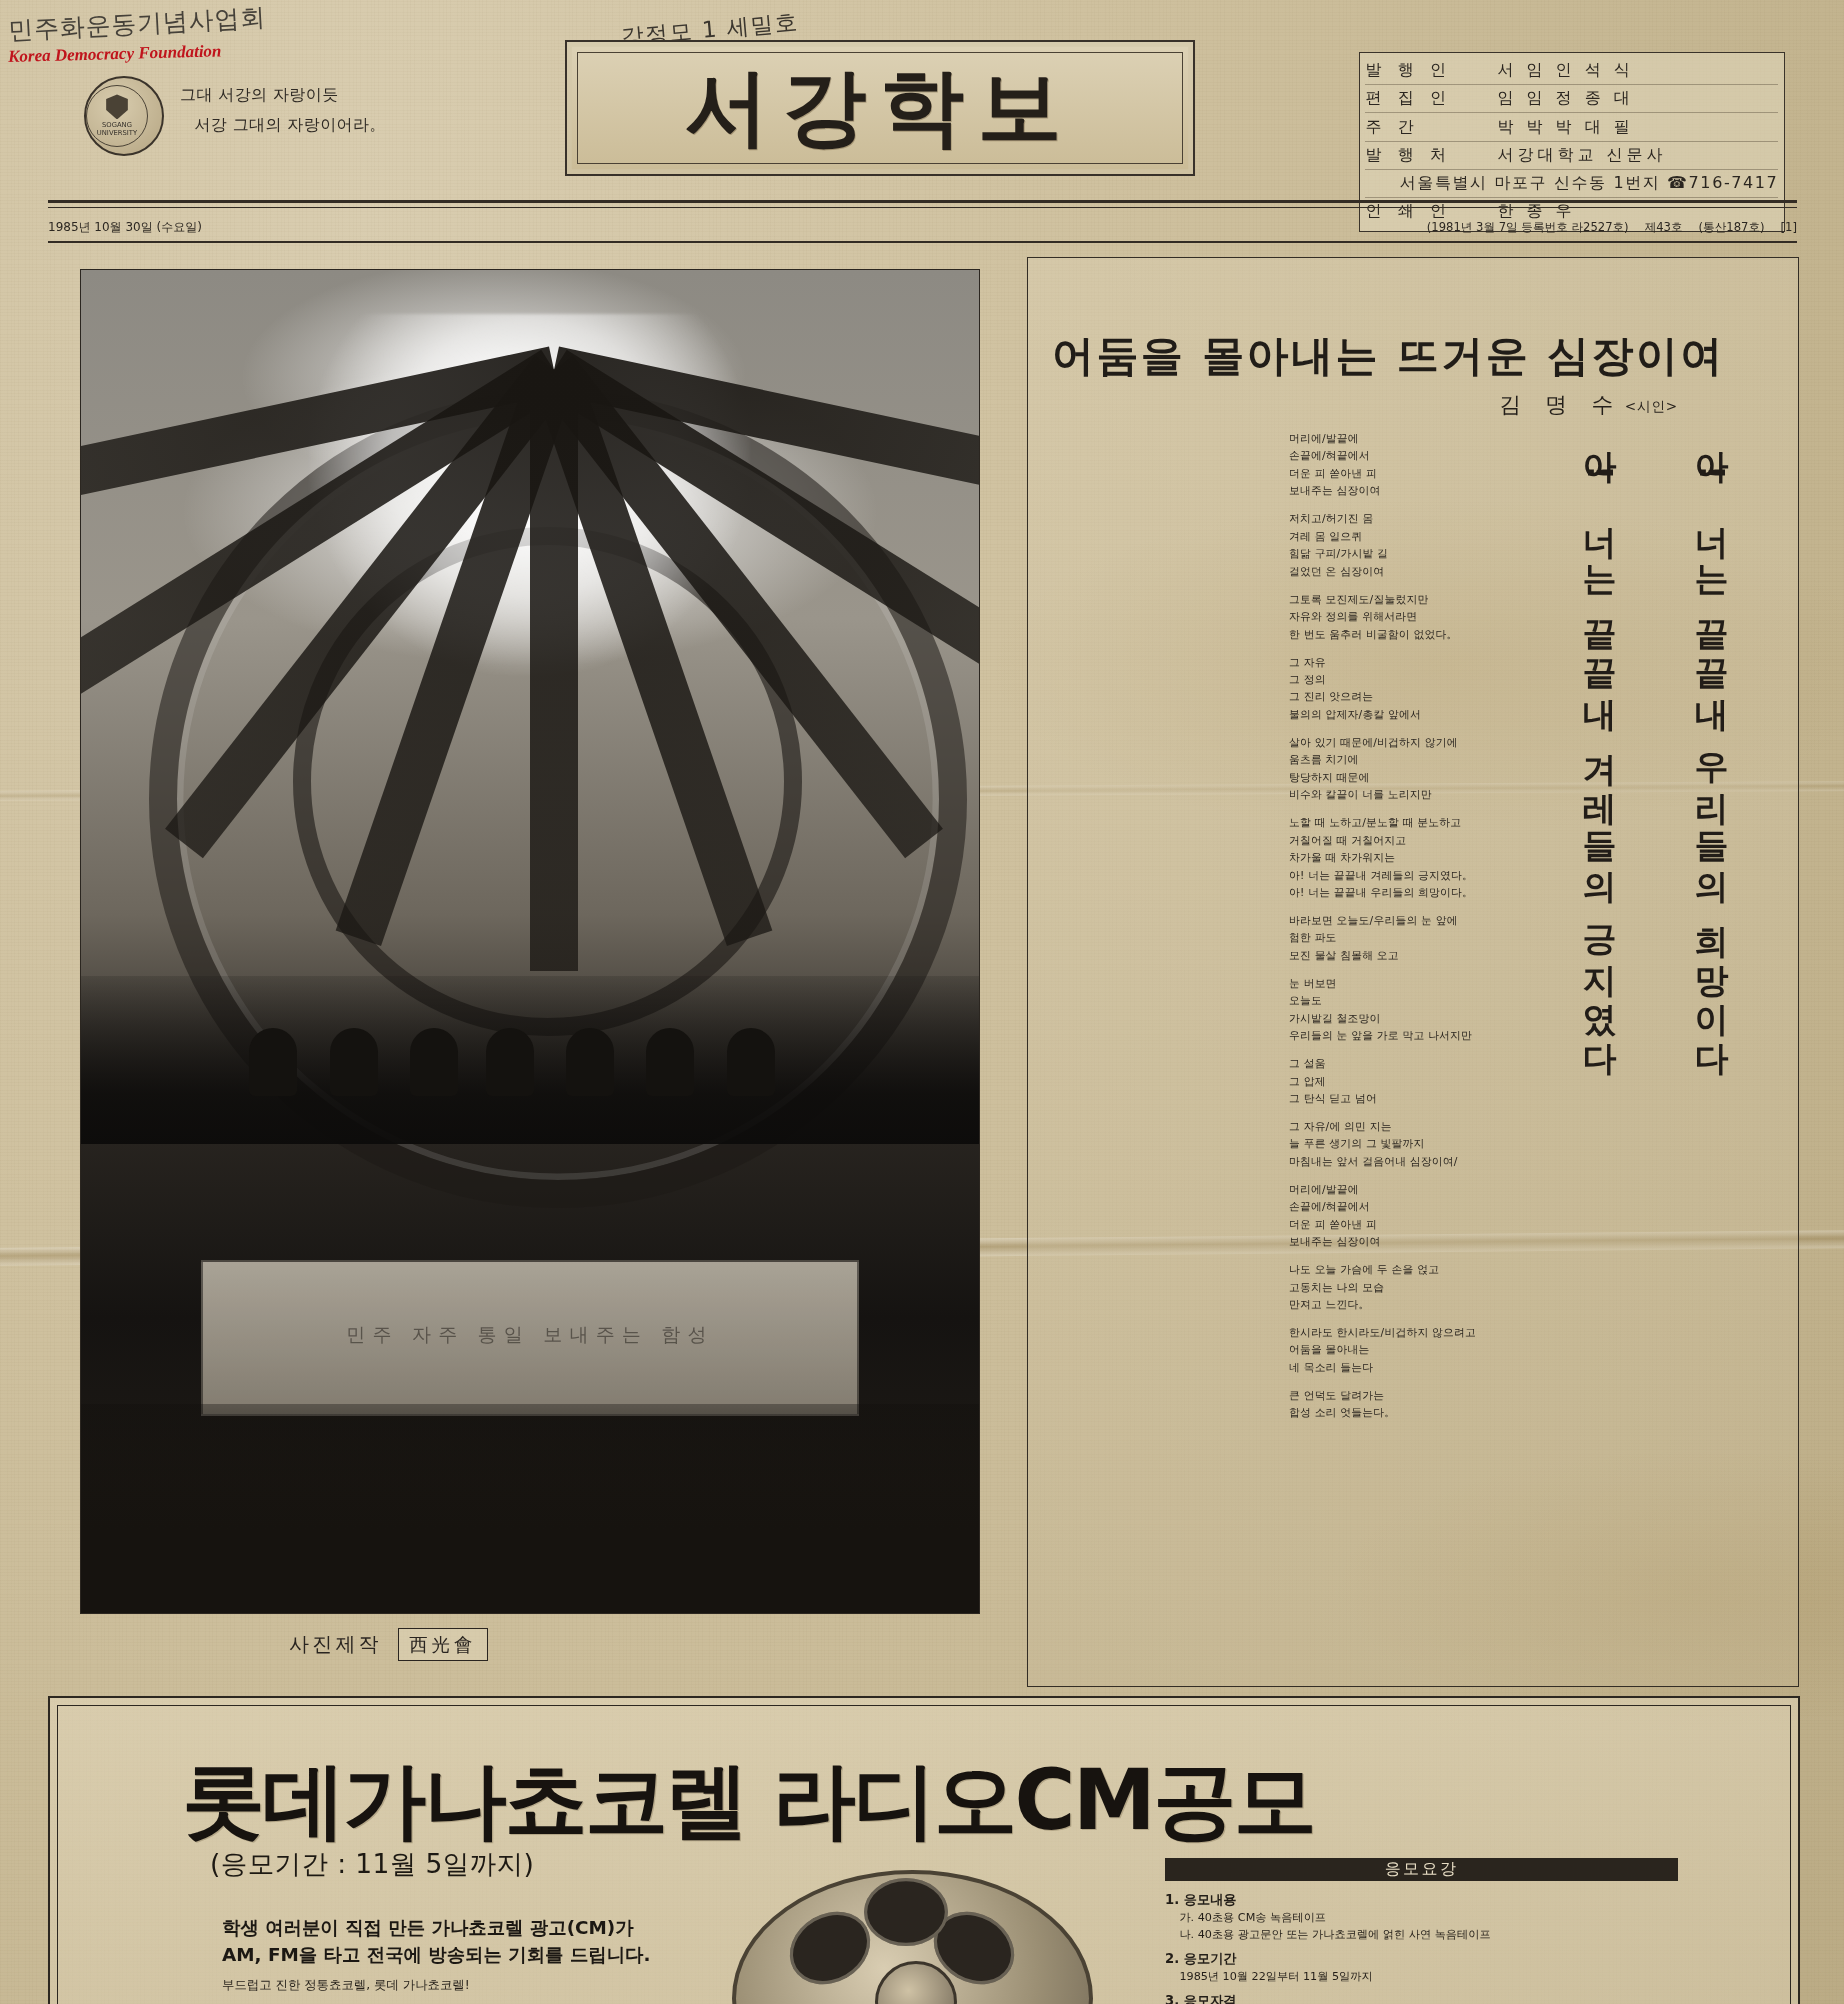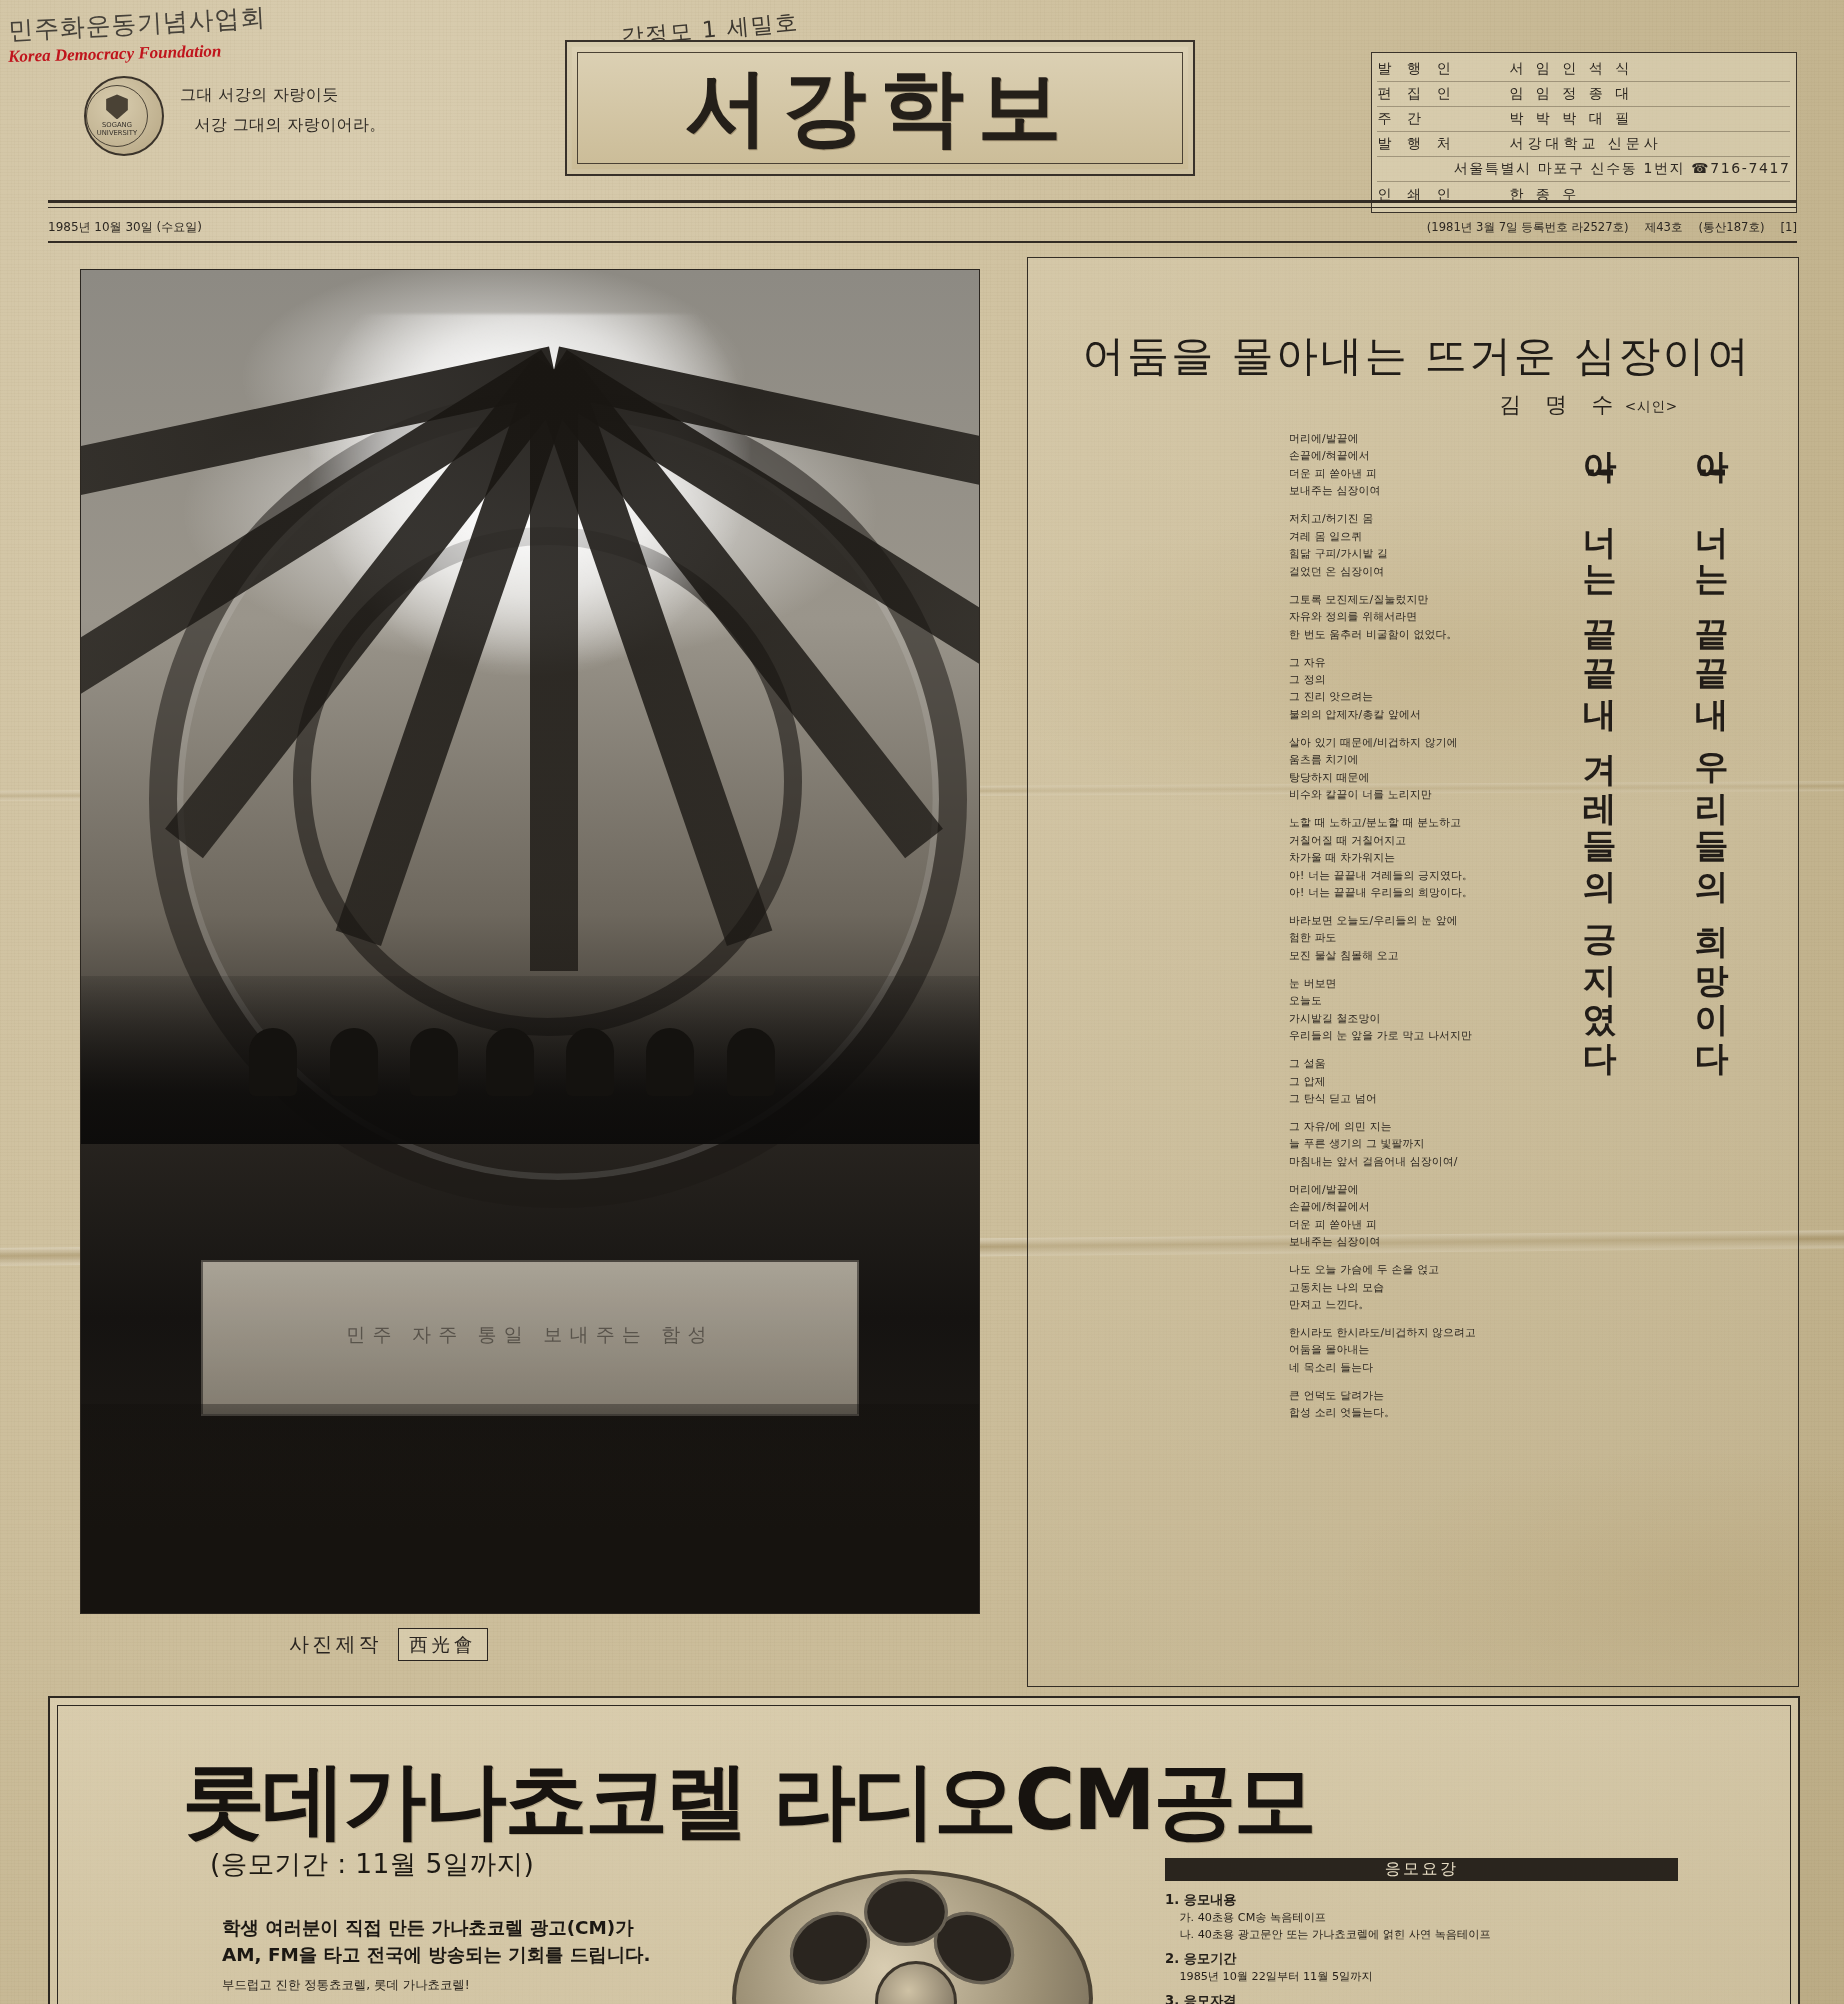--- a/index.html
+++ b/index.html
@@ -126,11 +126,11 @@
   }
   
   .colophon{
-    position:absolute;right:0;top:36px;width:413px;
+    position:absolute;right:12px;top:36px;width:413px;
     border:1.6px solid #3a332a;
     background:rgba(226,216,190,.55);
     padding:4px 5.6px 5.6px 5.6px;
-    font-size:14px;color:#2b2620;line-height:1.55;
+    font-size:16px;color:#2b2620;line-height:1.55;
   }
   .colophon .row{display:flex;align-items:center;border-bottom:0.4px solid rgba(60,50,35,.35);padding:1.2px 0;}
   .colophon .row:last-child{border-bottom:none;}

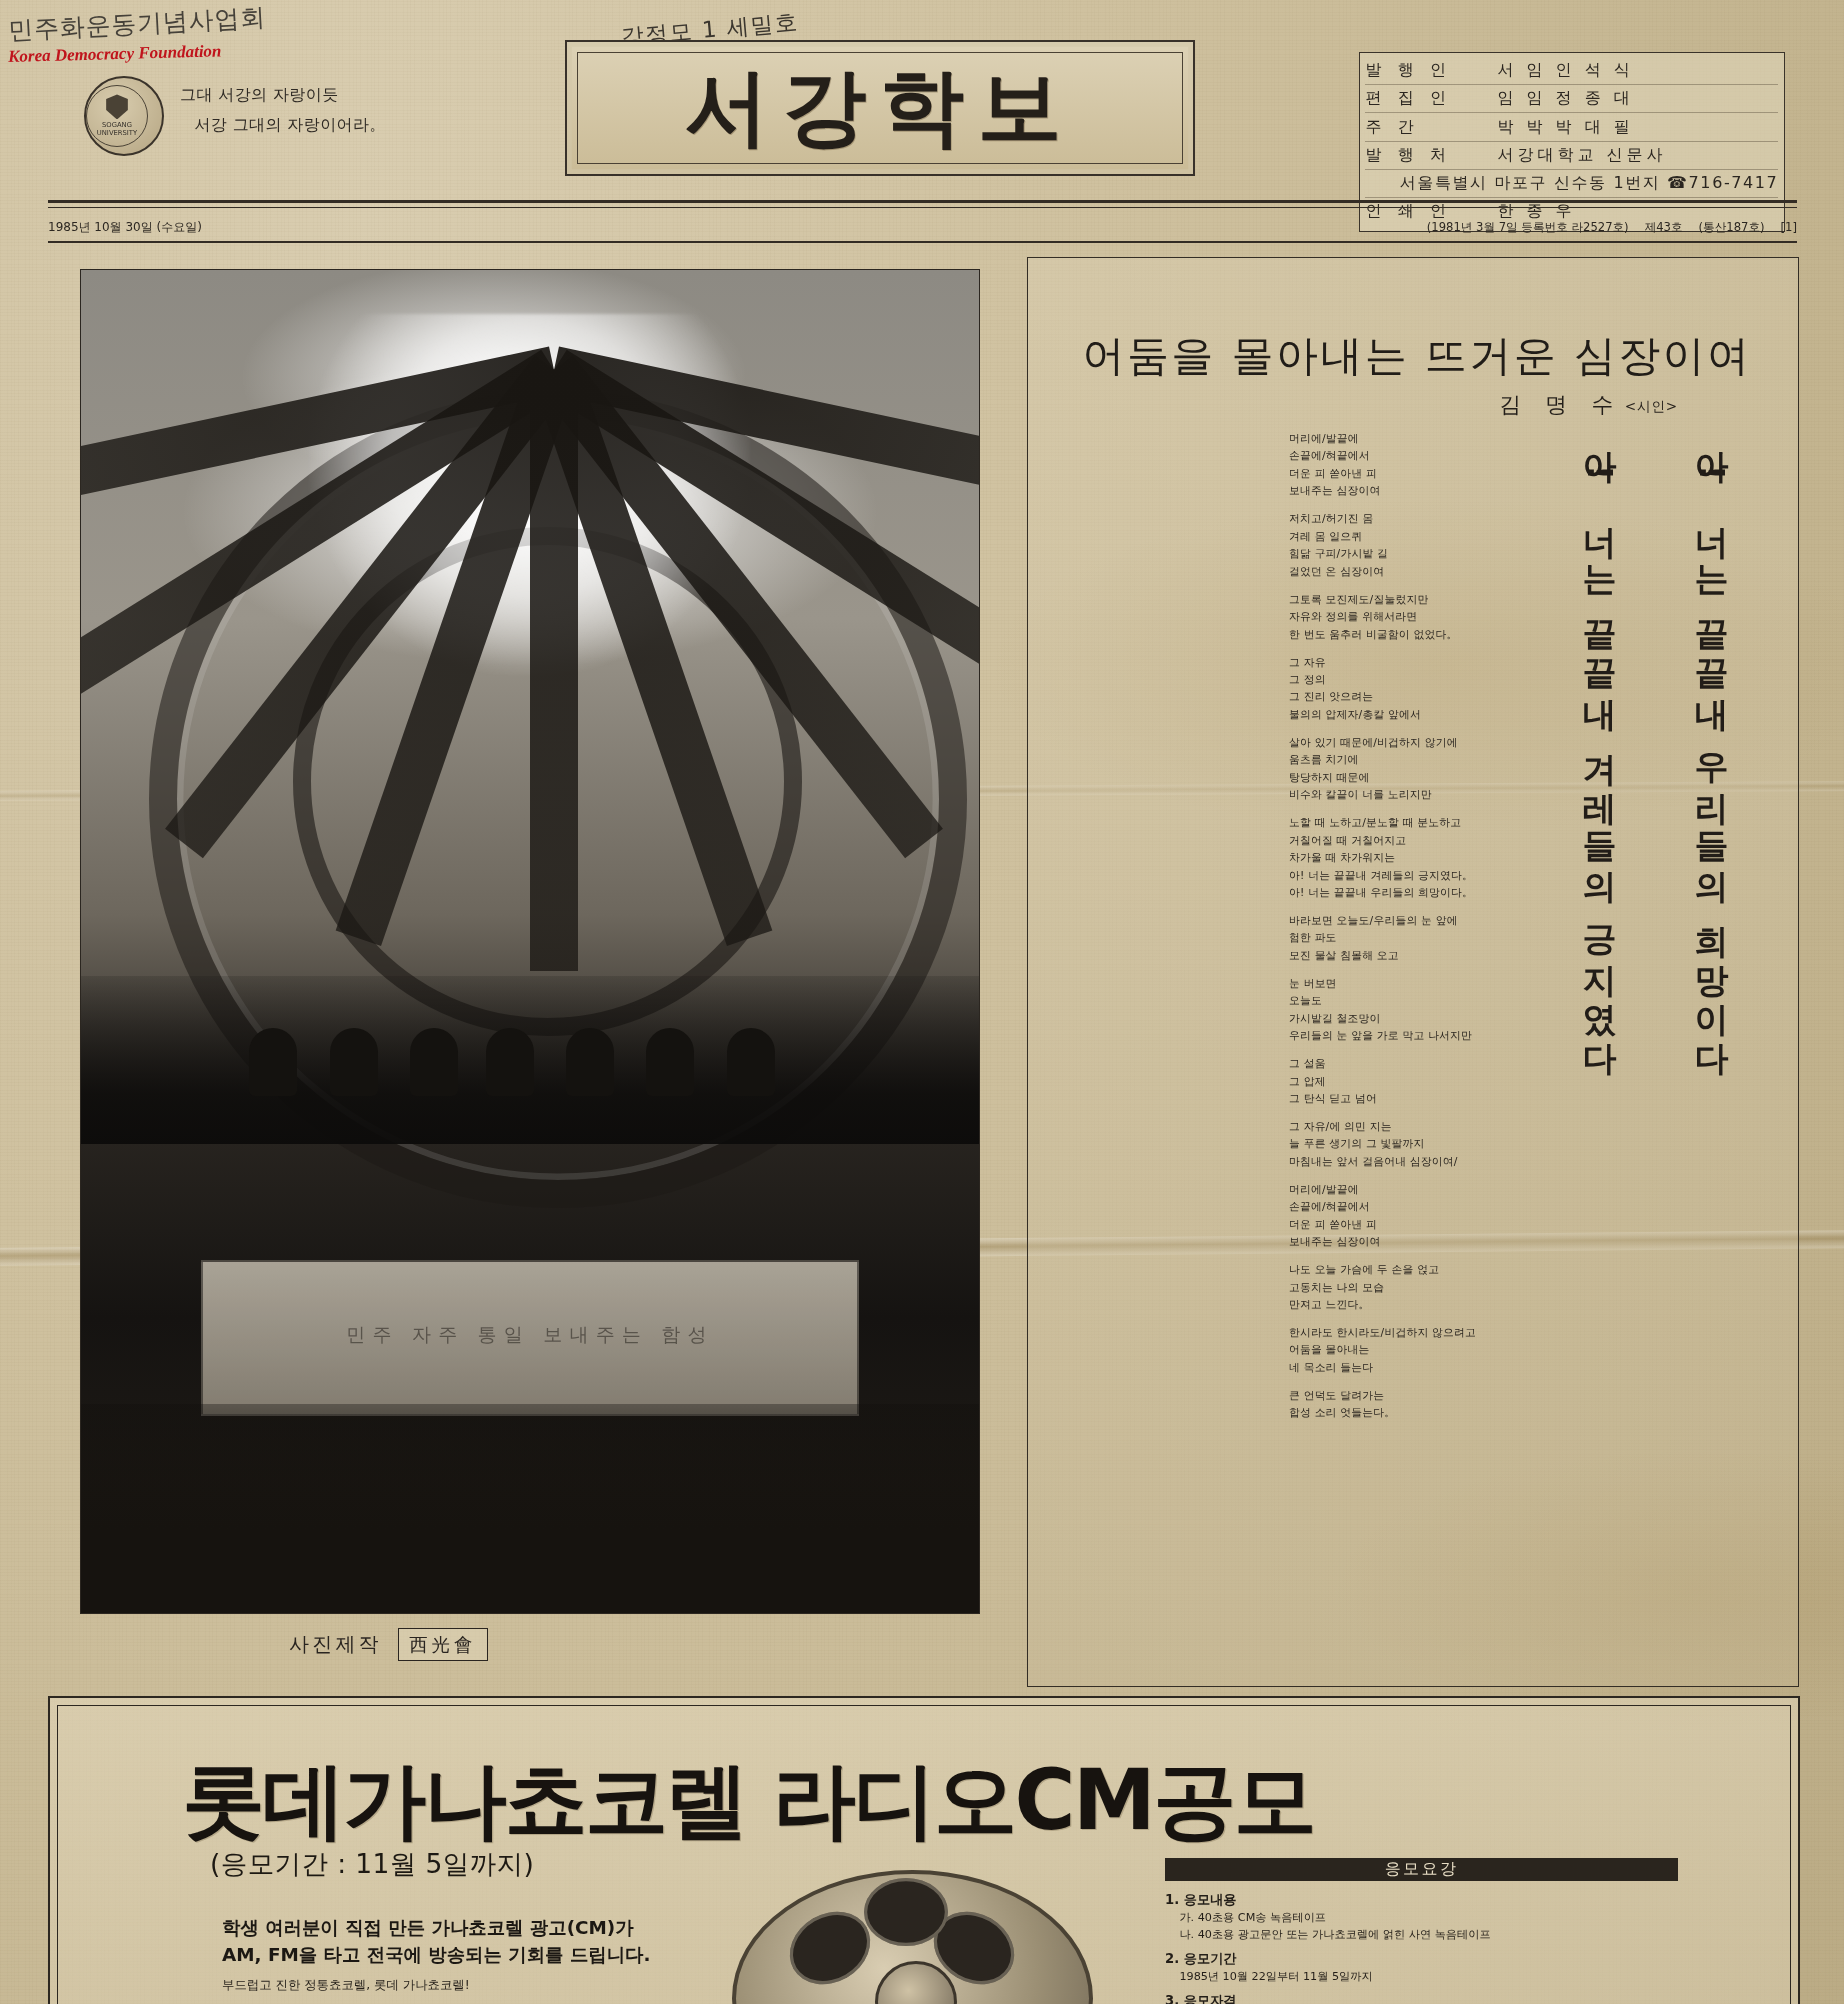--- a/index.html
+++ b/index.html
@@ -229,8 +229,8 @@
   }
   .banner span{color:#e6dcc2;font-size:22.5px;letter-spacing:4px;white-space:nowrap;}
   .poem-title{
-    position:absolute;left:24px;right:16px;top:70px;text-align:center;
-    font-size:42px;letter-spacing:2.4px;color:#211d18;font-weight:normal;
+    position:absolute;left:24px;right:16px;top:70px;text-align:left;
+    font-size:42px;letter-spacing:2.4px;color:#211d18;font-weight:bold;
     white-space:nowrap;
   }
   .poet{

